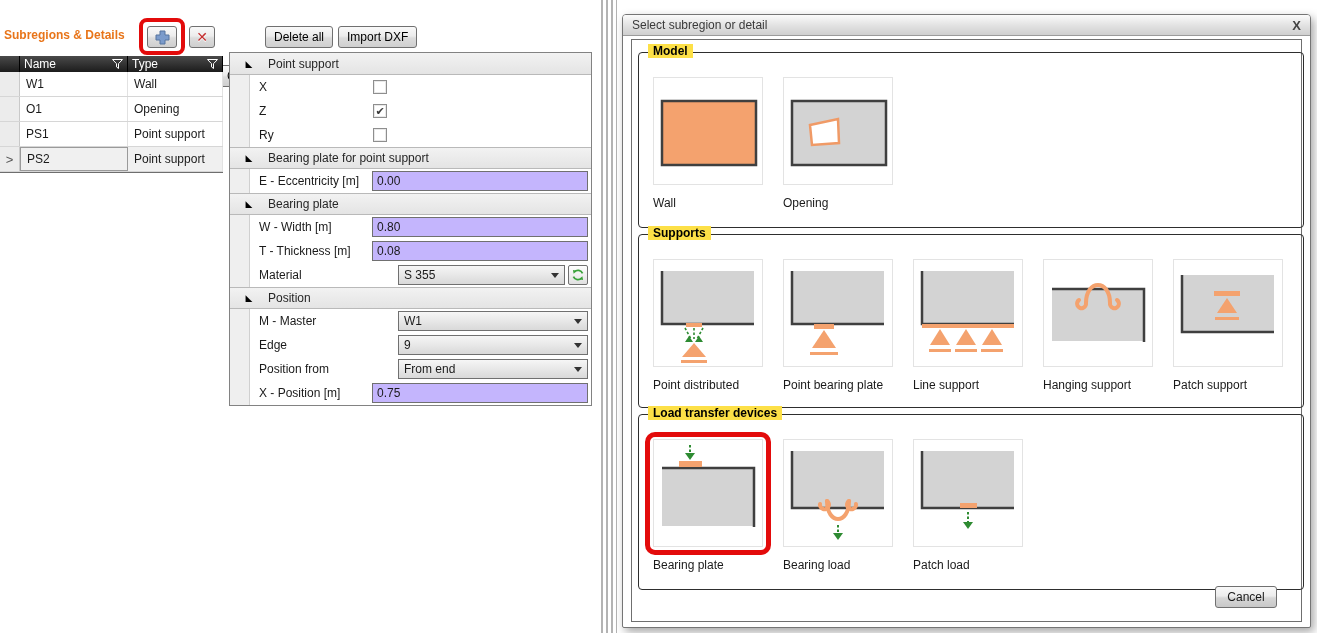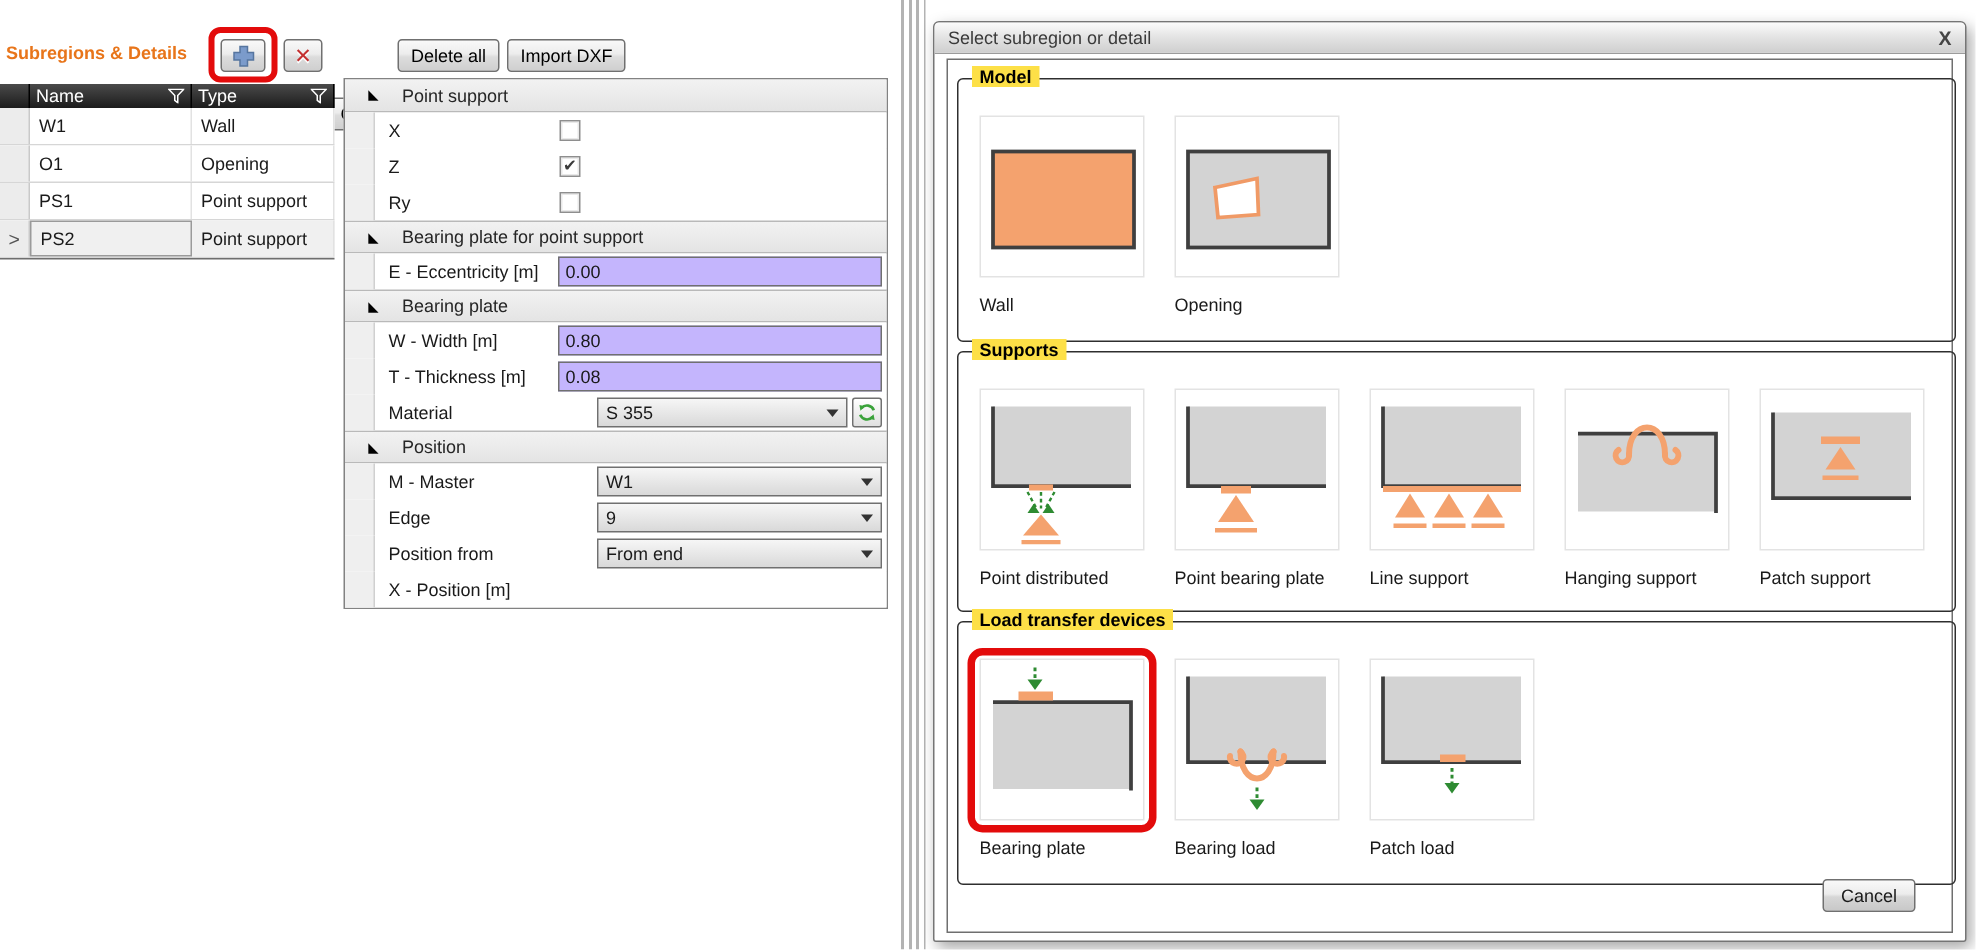--- a/index.html
+++ b/index.html
@@ -278,6 +278,9 @@
   <div class="prop-row">
     <div class="prop-margin"></div>
     <div class="prop-label">X - Position [m]</div>
+    <div class="prop-ctrl">
+        <div class="txt-input">0.75</div>
+      </div>
   </div>
 </div>
 

